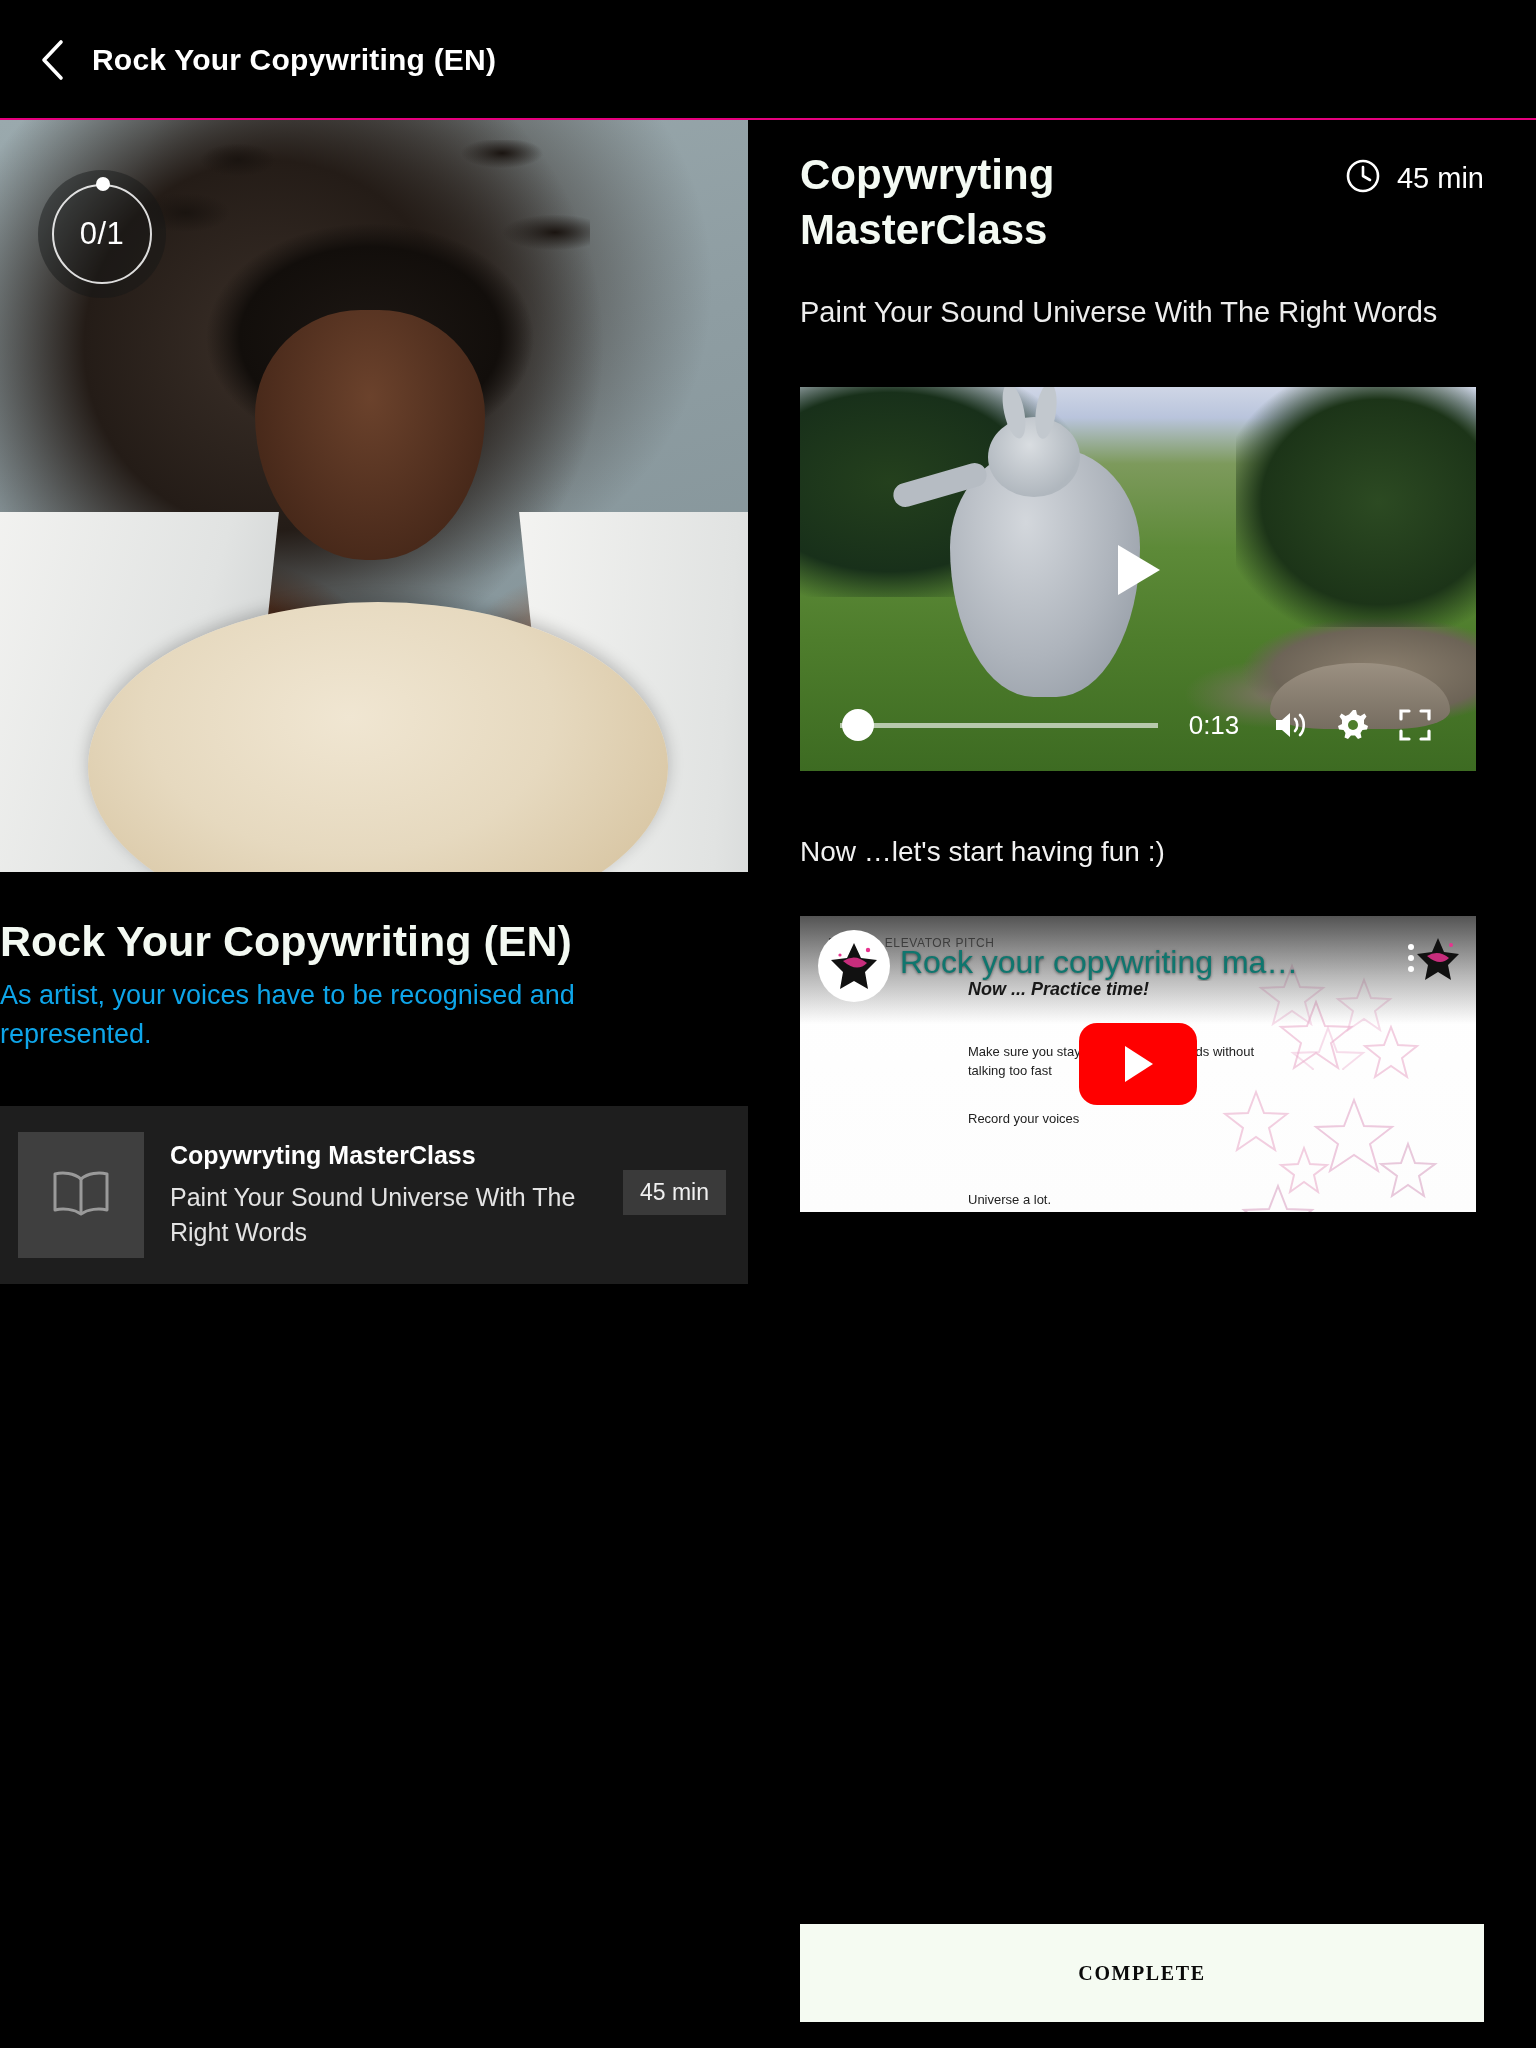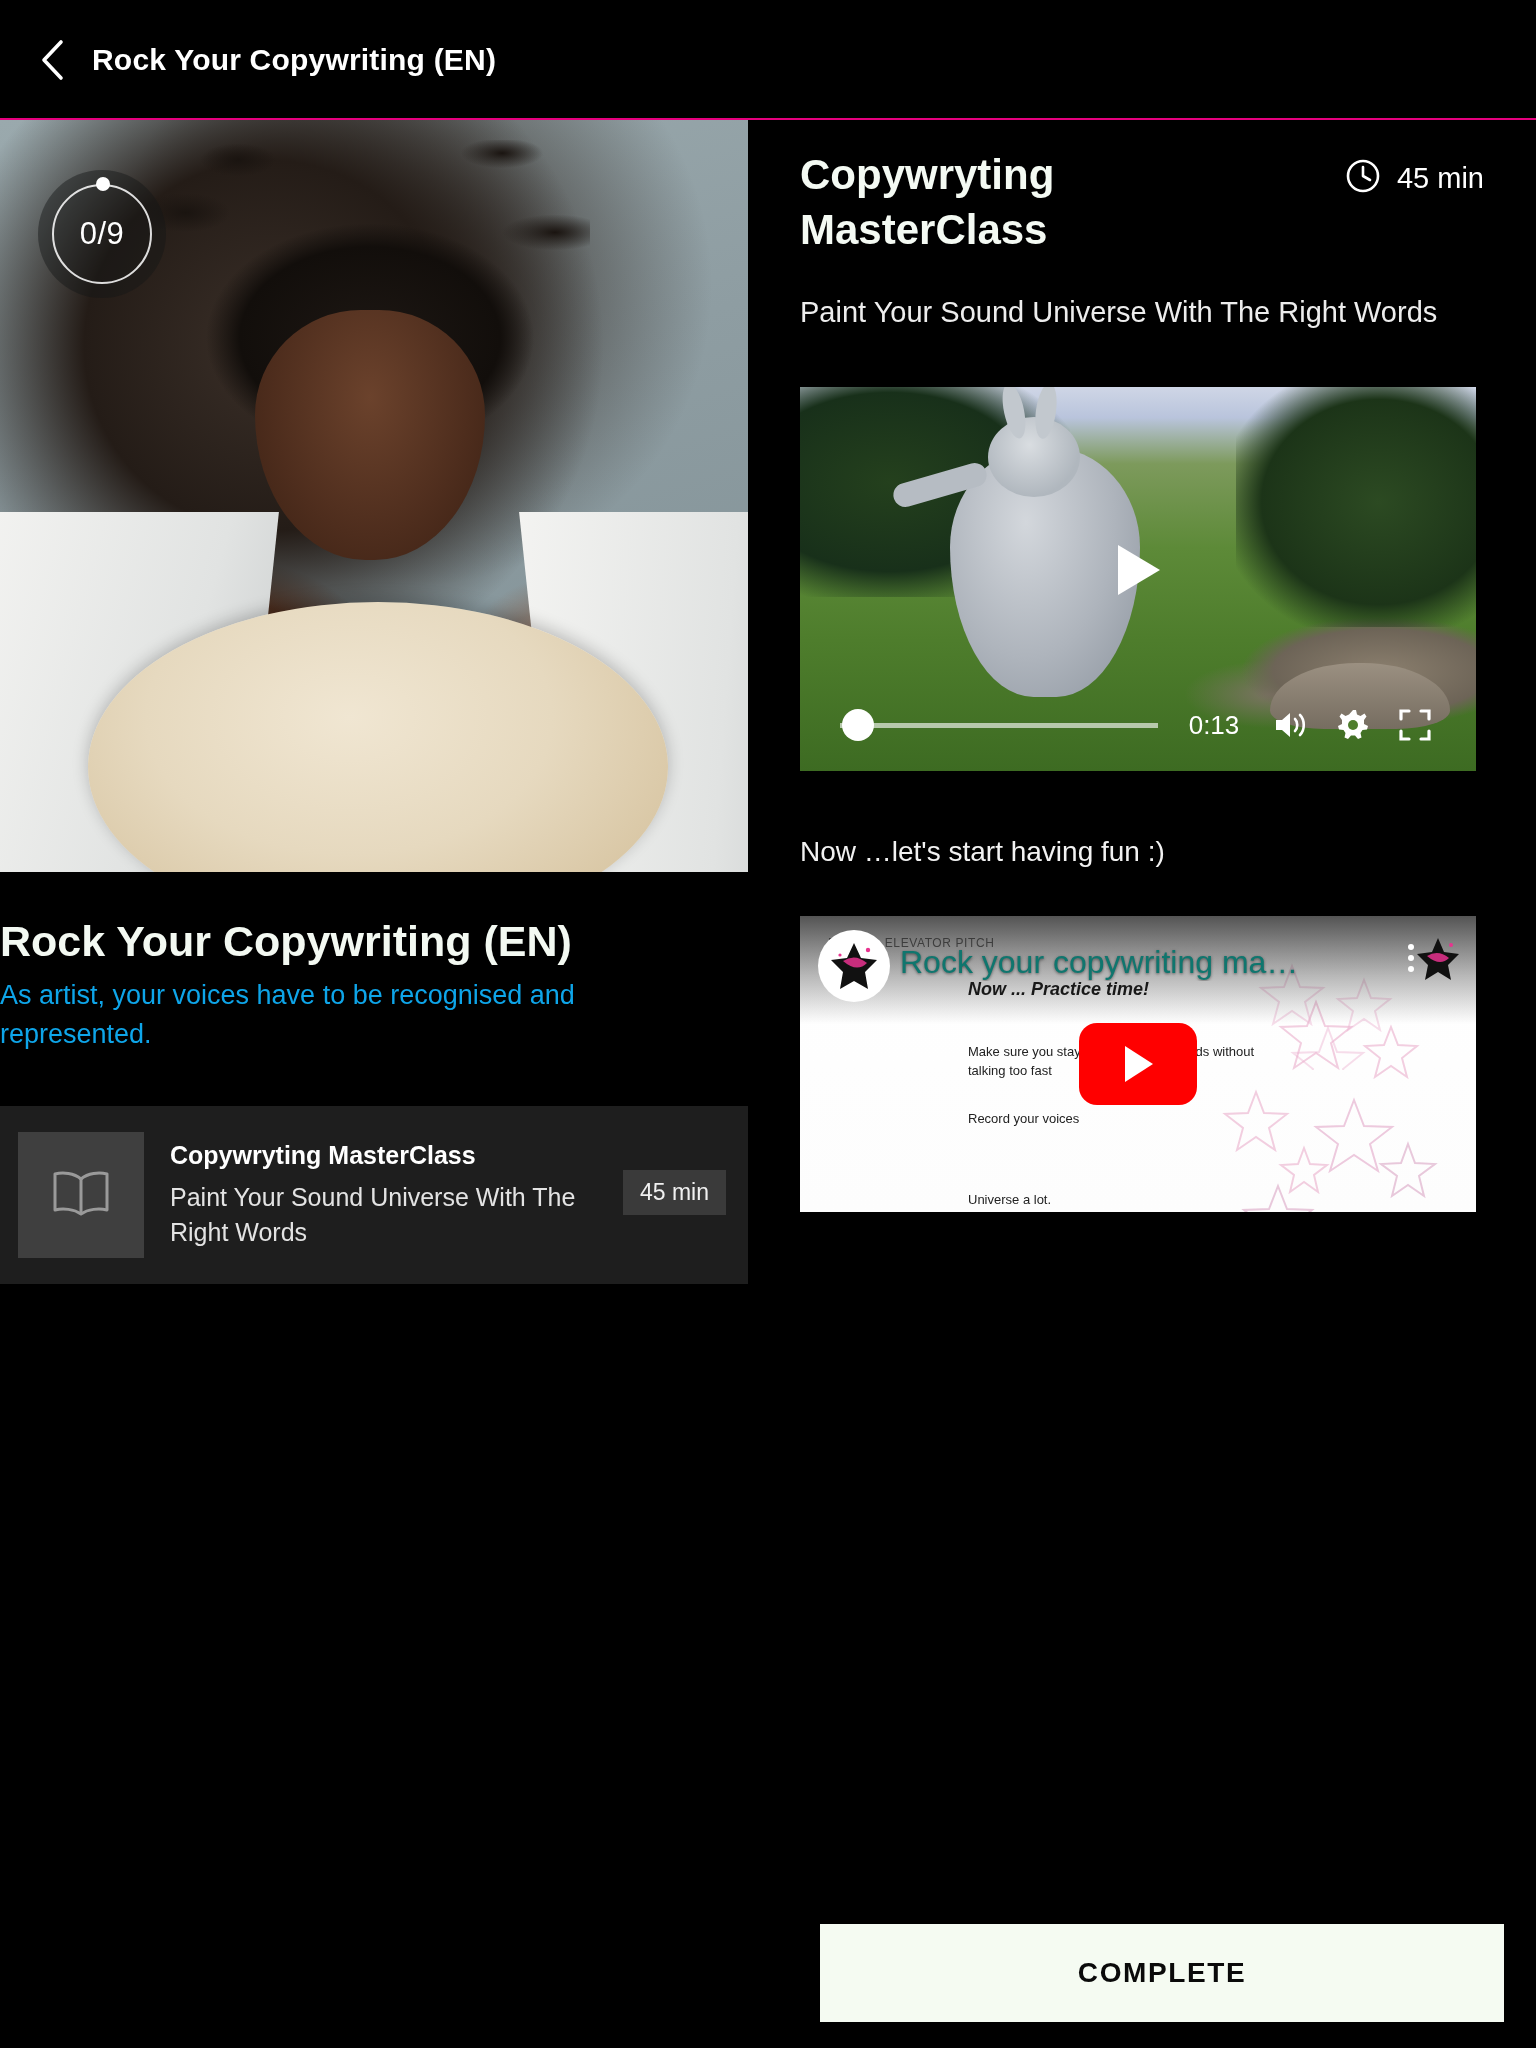--- a/index.html
+++ b/index.html
@@ -512,7 +512,7 @@
       <div class="progress-badge">
         <div class="progress-ring"></div>
         <div class="progress-dot"></div>
-        <div class="progress-text">0/9</div>
+        <div class="progress-text">0/1</div>
       </div>
     </div>
 

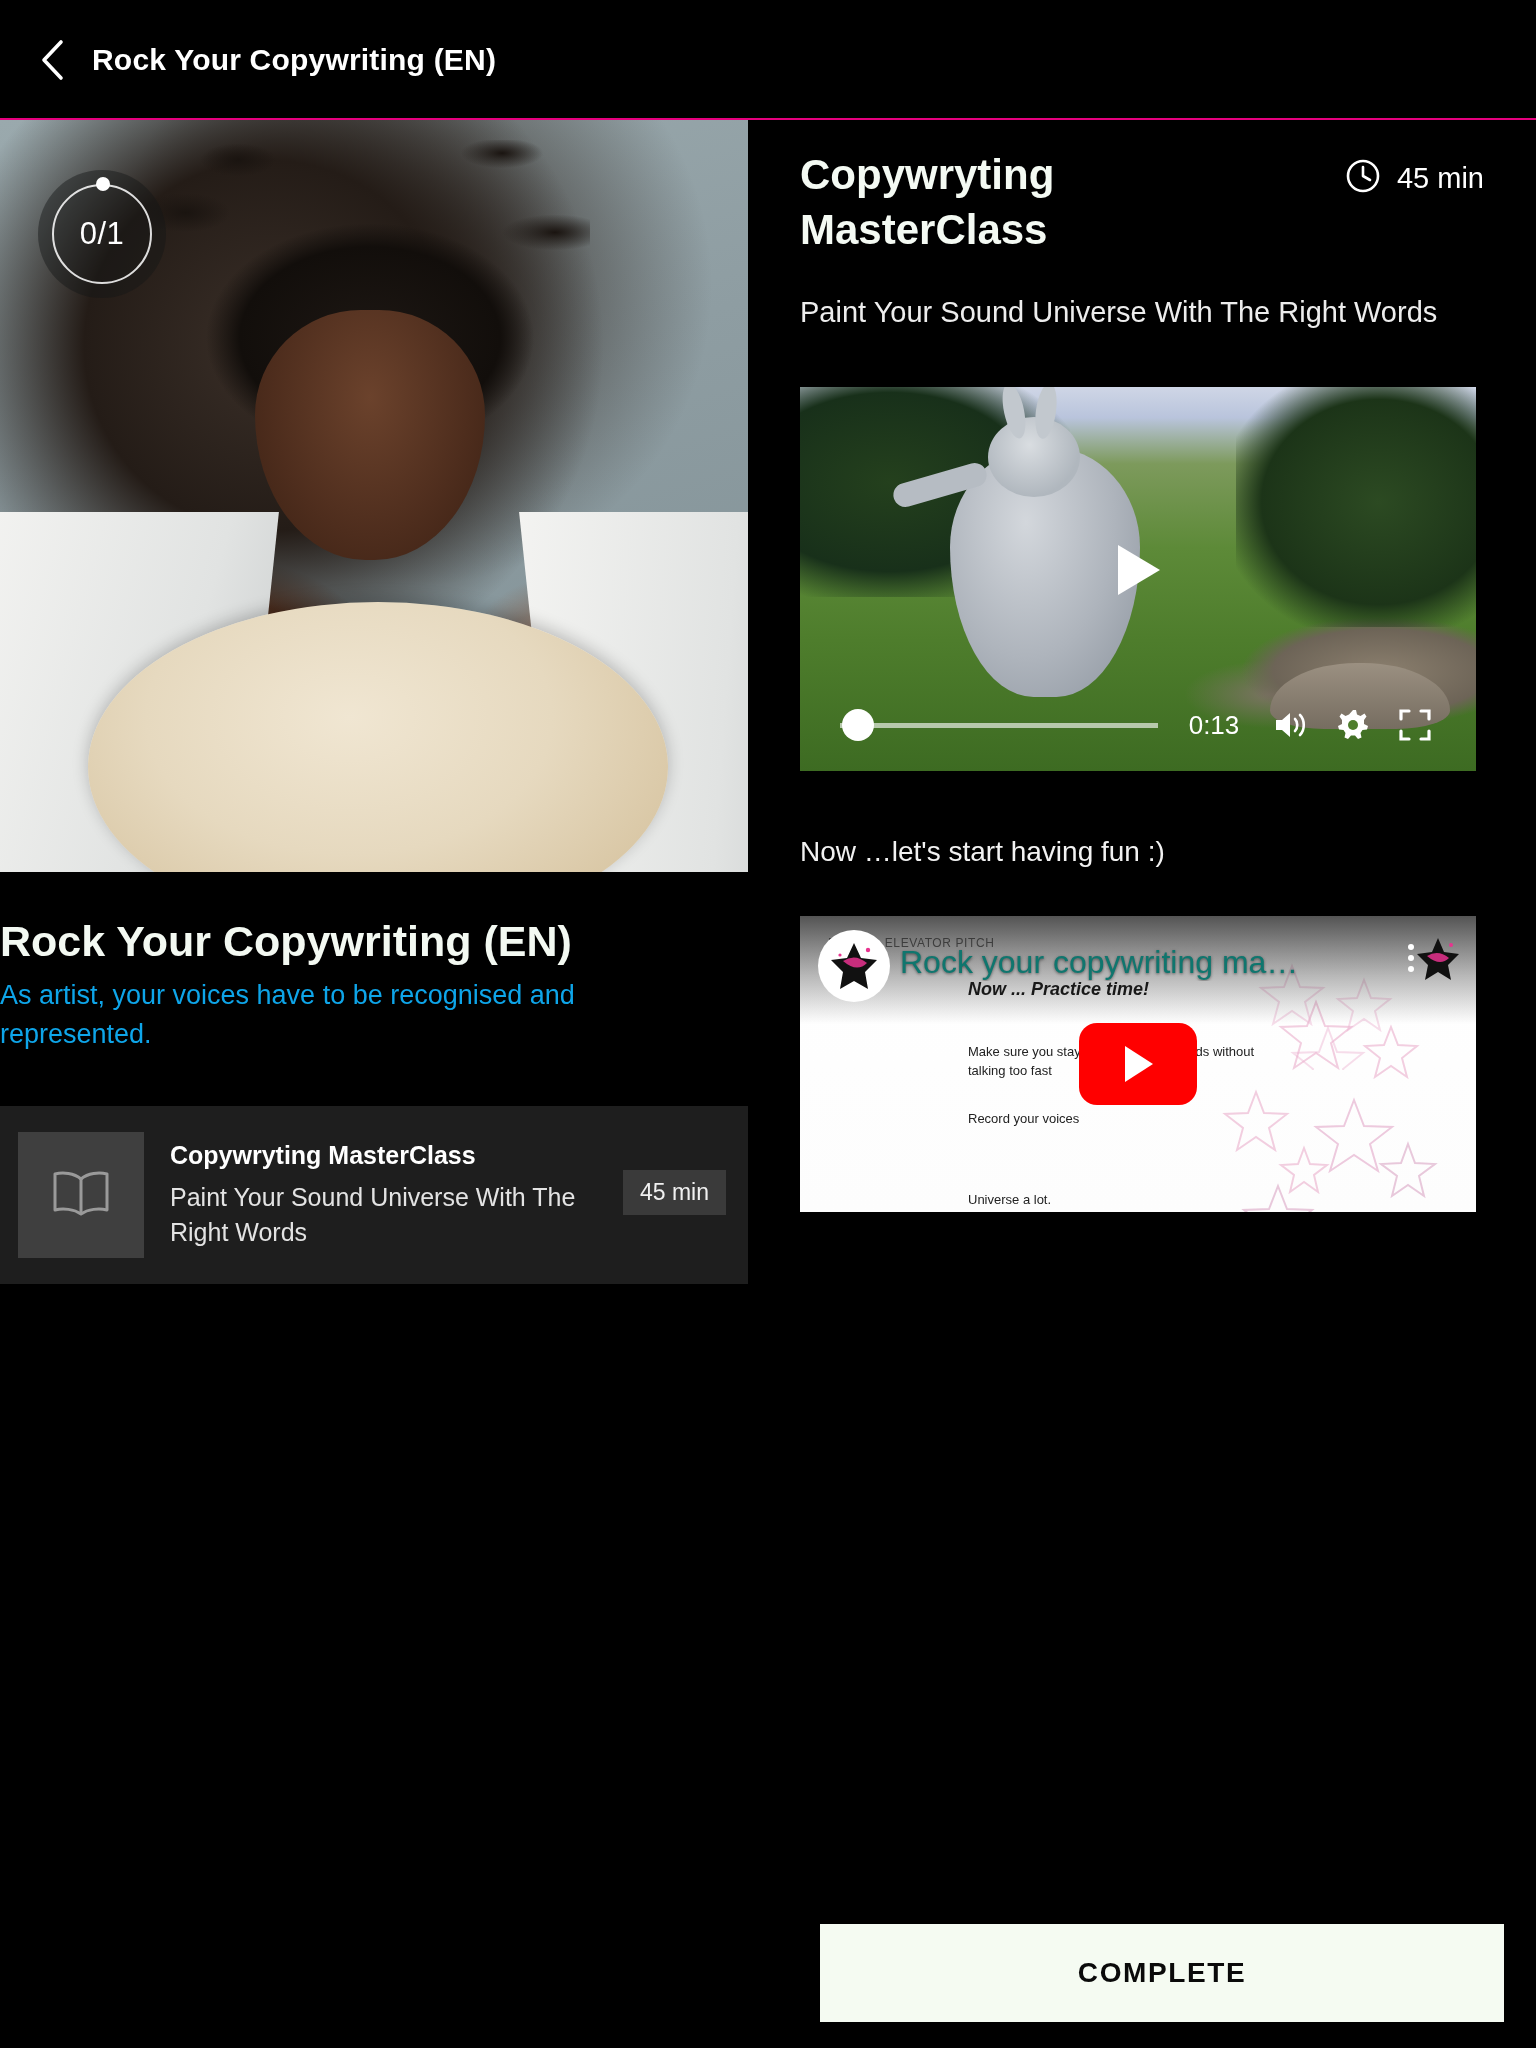--- a/index.html
+++ b/index.html
@@ -474,12 +474,11 @@
     background: #f5fbf2;
     color: #0a0a0a;
     border: none;
-    font-family: Liberation Sans, sans-serif;
-    font-size: 28px;
+    font-family: Liberation Serif, serif;
+    font-size: 20px;
     font-weight: bold;
     letter-spacing: 1.6px;
     cursor: pointer;
-    margin-left: 20px;
   }
 </style>
 </head>

